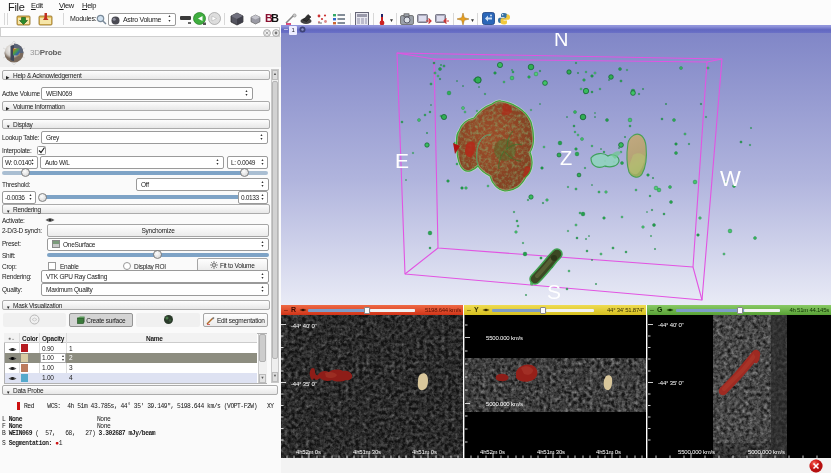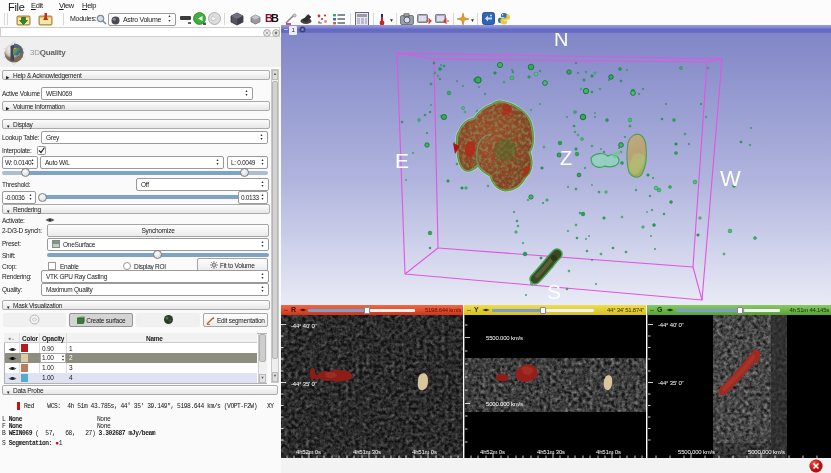--- a/index.html
+++ b/index.html
@@ -186,7 +186,7 @@
       </linearGradient>
  </defs>
 </svg>
-<span class="lbl" style="left:30px;top:48px;font-size:8px;letter-spacing:-0.2px;color:#979797">3D<span style="color:#606060;font-weight:bold">Quality</span></span>
+<span class="lbl" style="left:30px;top:48px;font-size:8px;letter-spacing:-0.2px;color:#979797">3D<span style="color:#606060;font-weight:bold">Probe</span></span>
 
 <div class="abs" style="left:271px;top:69px;width:8px;height:314px;background:#eee;border:1px solid #c8c8c8"></div>
 <div class="abs" style="left:272px;top:70px;width:6px;height:10px;background:#ddd;border:1px solid #bbb"></div>

